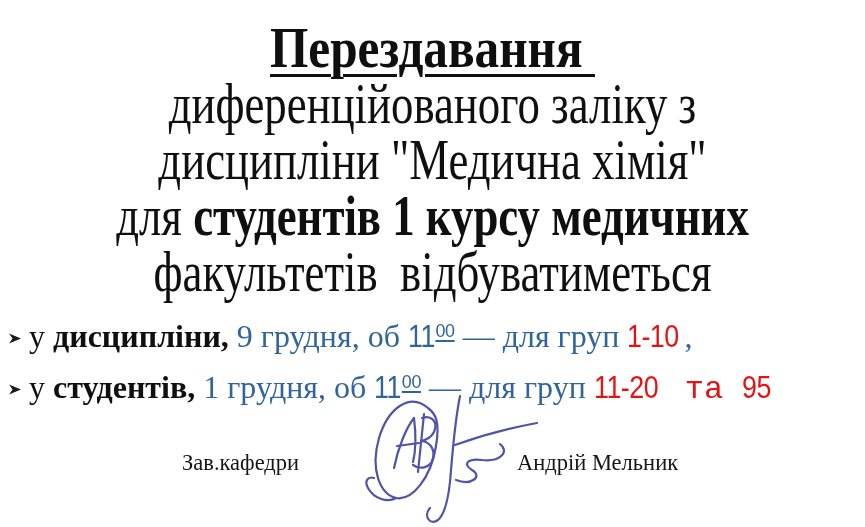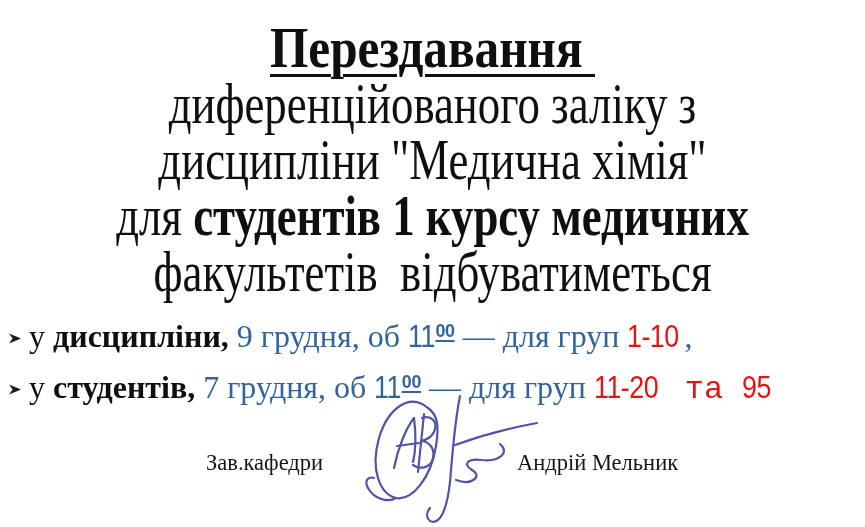--- a/index.html
+++ b/index.html
@@ -62,7 +62,6 @@
     text-decoration-thickness:1.5px;
     text-underline-offset:3px;
     letter-spacing:-0.02em;
-    font-weight:bold;
   }
   
   .sig-label{

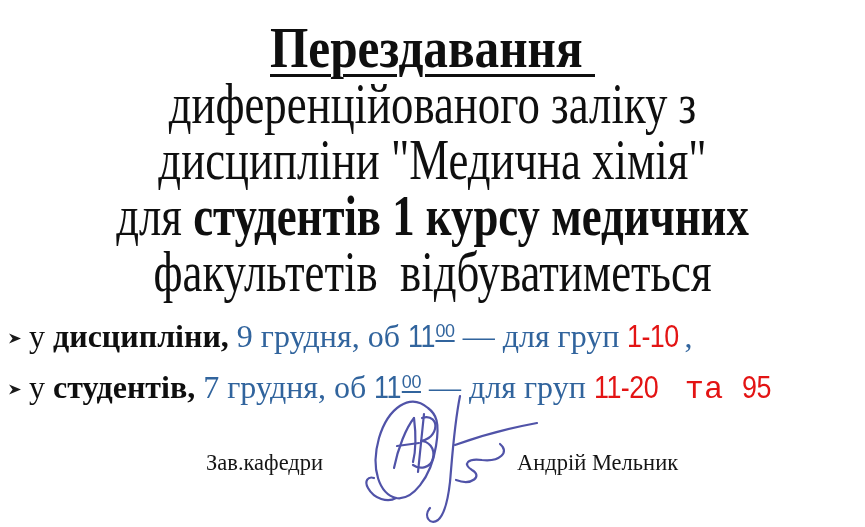--- a/index.html
+++ b/index.html
@@ -96,7 +96,7 @@
 
     <div class="sched-line"><span class="bullet"><svg width="14" height="13" viewBox="0 0 14 13">
             <path d="M1 1.5 L13 6.5 L1 11.5 L4.6 6.5 Z" fill="#1a1a1a"></path>
-          </svg></span><span class="black">у </span><b class="black">студентів,</b><span class="blue"> 7 грудня, об </span><span class="blue num">11</span><span class="blue sup">00</span><span class="blue"> — для груп </span><span class="red num">11-20</span><span class="red"> та </span><span class="red num">95</span></div>
+          </svg></span><span class="black">у </span><b class="black">студентів,</b><span class="blue"> 1 грудня, об </span><span class="blue num">11</span><span class="blue sup">00</span><span class="blue"> — для груп </span><span class="red num">11-20</span><span class="red"> та </span><span class="red num">95</span></div>
 
   </div>
 

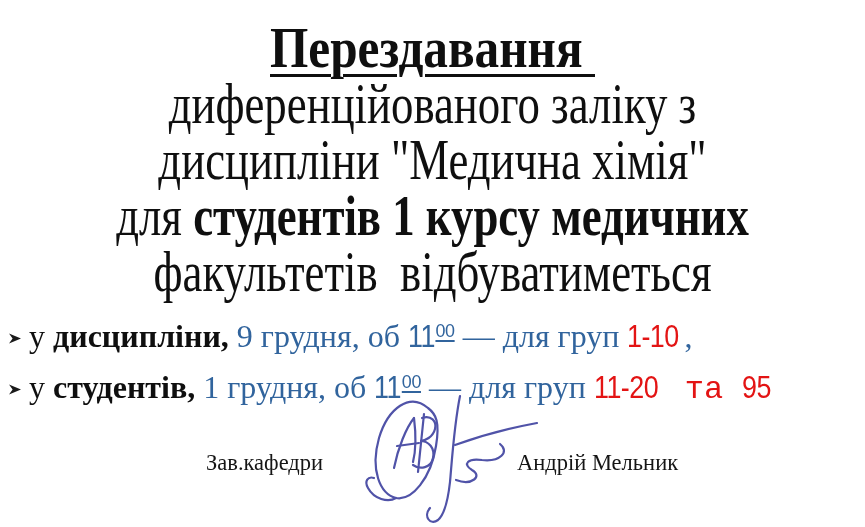--- a/index.html
+++ b/index.html
@@ -71,7 +71,7 @@
     color:#151515;
     white-space:pre;
   }
-  .sig-label.left{left:206px;top:450px;}
+  .sig-label.left{left:182px;top:450px;}
   .sig-label.right{left:517px;top:450px;text-align:center;}
   .sig-svg{position:absolute;left:350px;top:382px;}
 </style>

